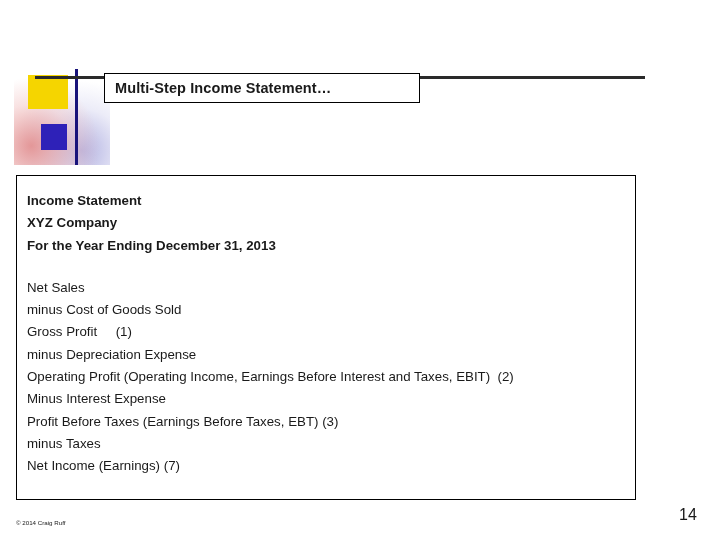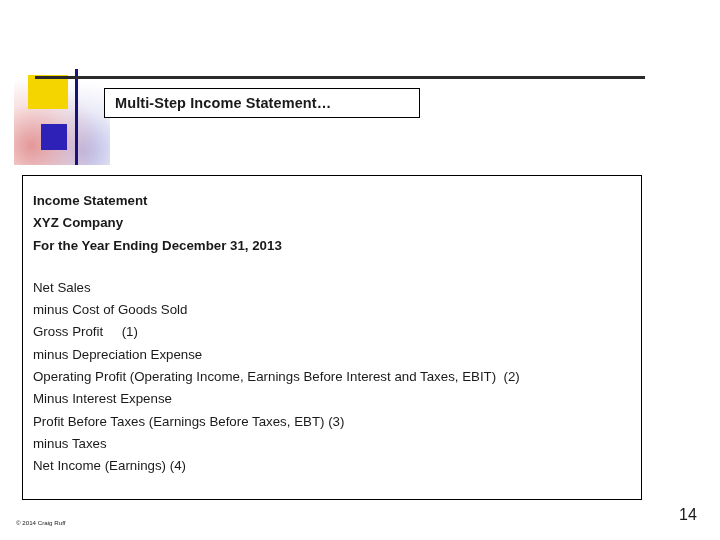--- a/index.html
+++ b/index.html
@@ -78,7 +78,6 @@
     display: flex;
     align-items: center;
     box-sizing: border-box;
-    margin-top: 15px;
   }
   .title-text {
     padding-left: 10px;

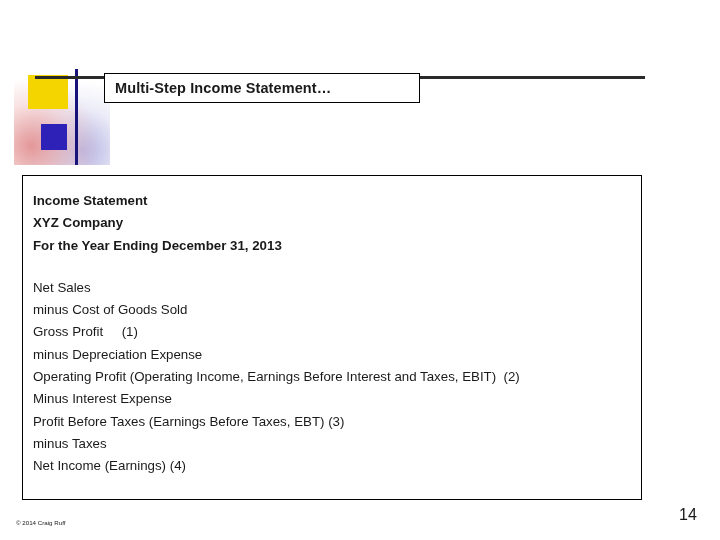--- a/index.html
+++ b/index.html
@@ -91,7 +91,7 @@
   
   .content-box {
     position: absolute;
-    left: 22px;
+    left: 16px;
     top: 175px;
     width: 620px;
     height: 325px;

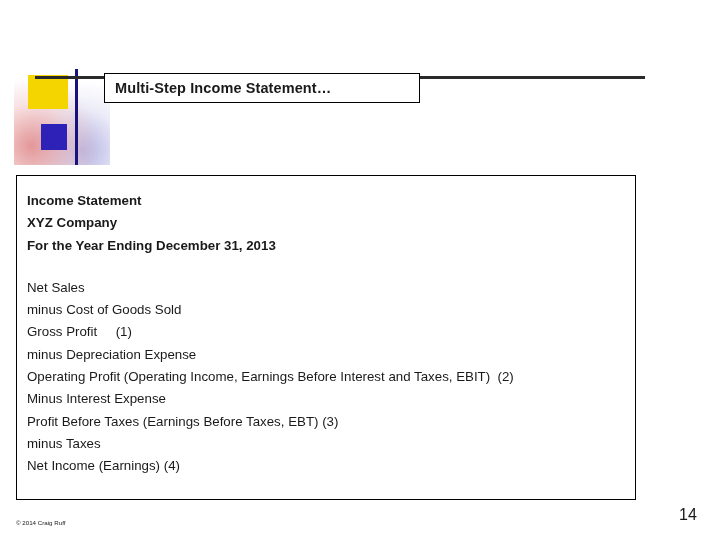--- a/index.html
+++ b/index.html
@@ -162,7 +162,7 @@
   <div class="line"><span class="u">Minus Interest Expense</span></div>
   <div class="line">Profit Before Taxes (Earnings Before Taxes, EBT) (3)</div>
   <div class="line"><span class="u">minus Taxes</span></div>
-  <div class="line">Net Income (Earnings) (4)</div>
+  <div class="line">Net Income (Earnings) (7)</div>
 </div>
 
 <div class="copyright">© 2014 Craig Ruff</div>

